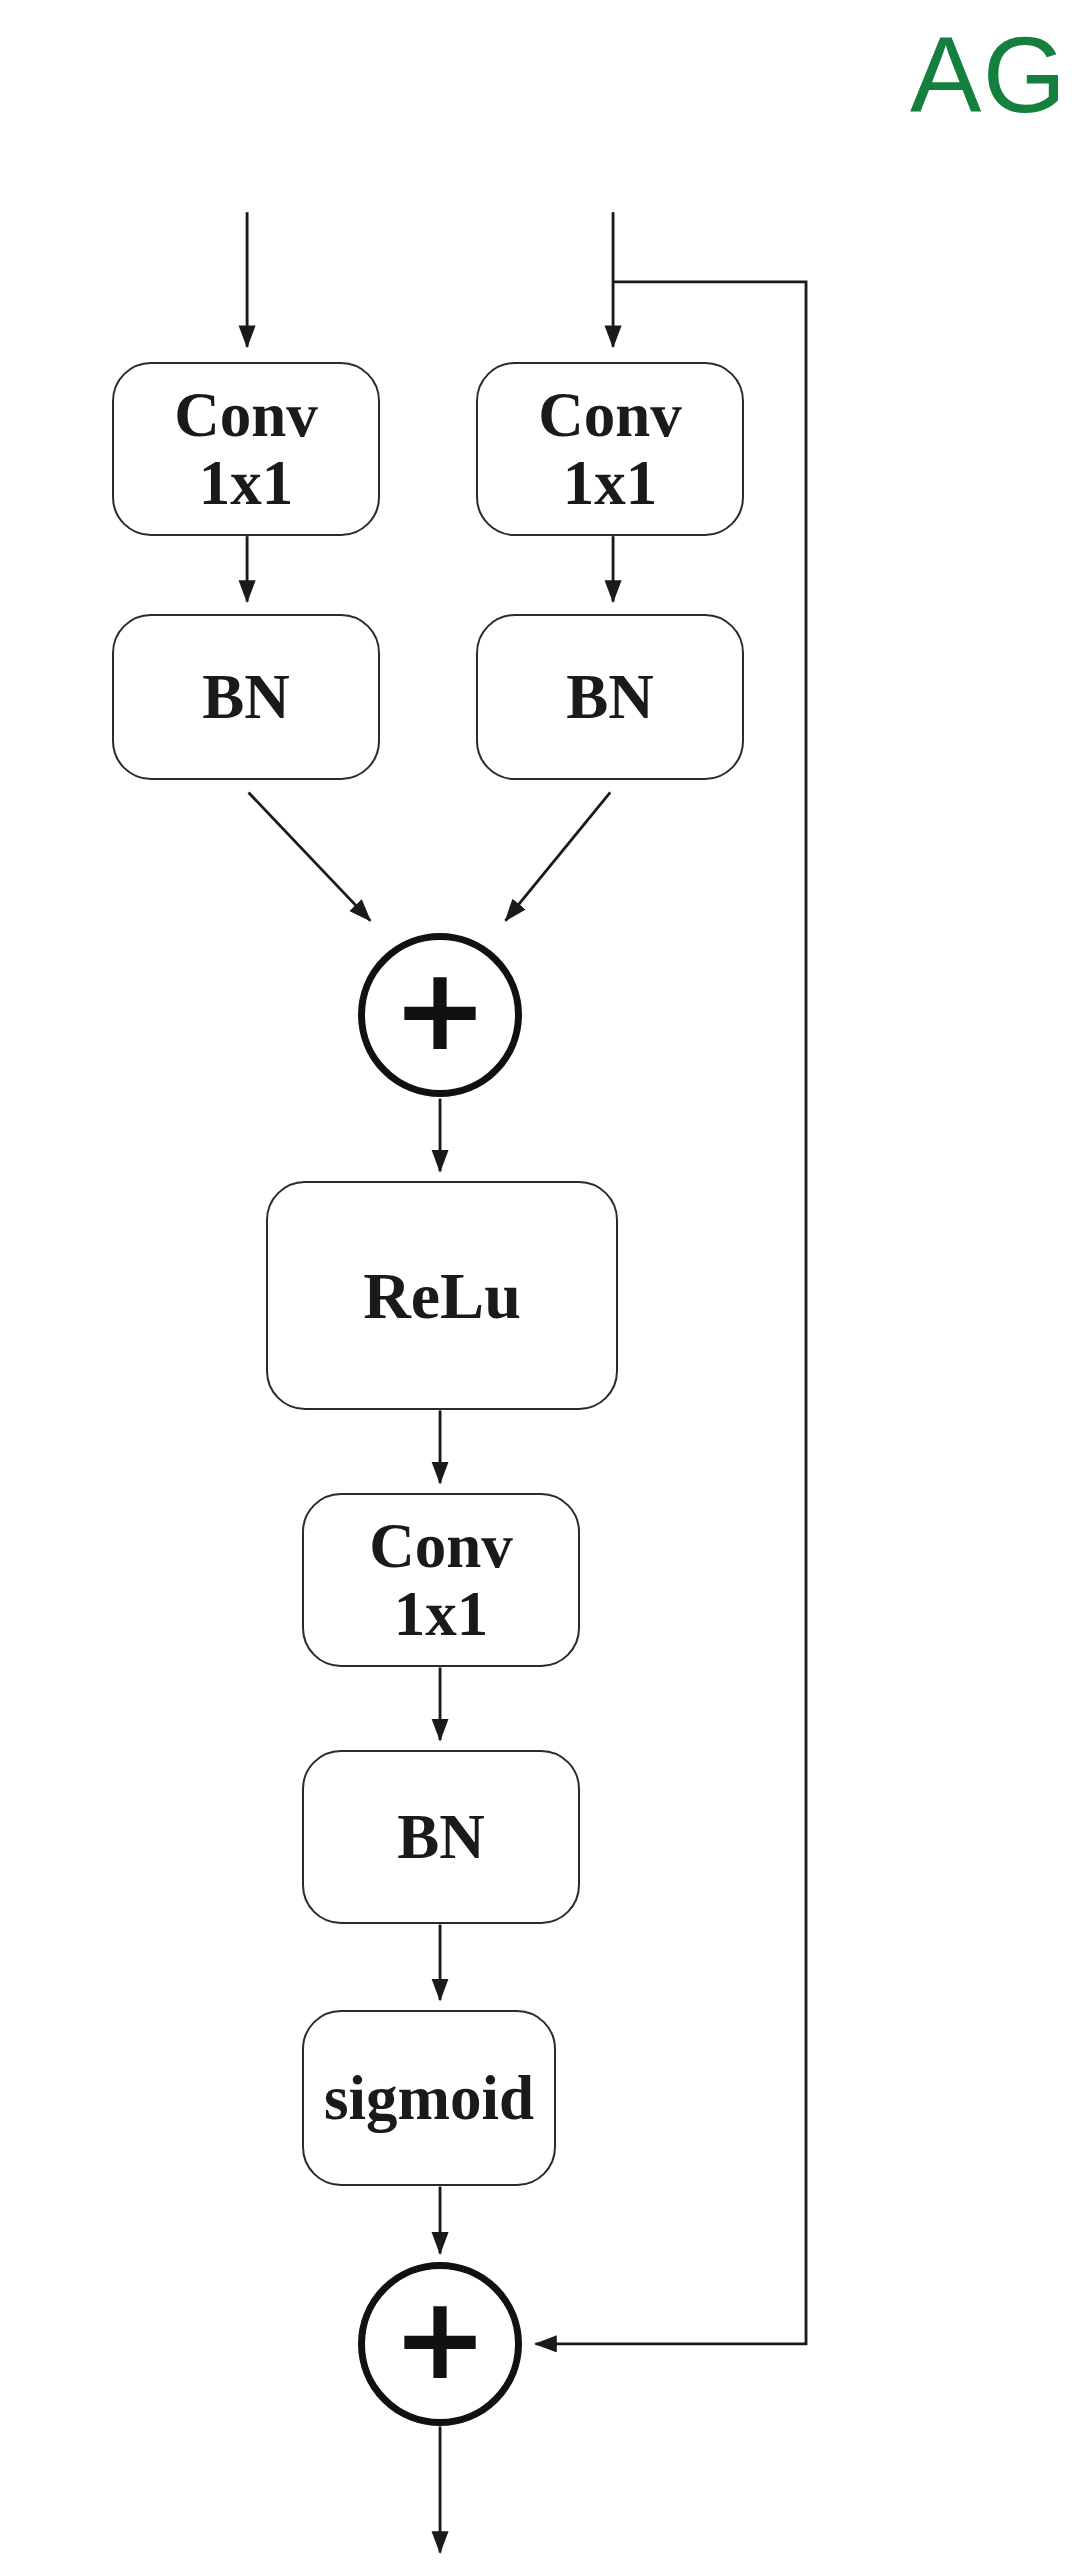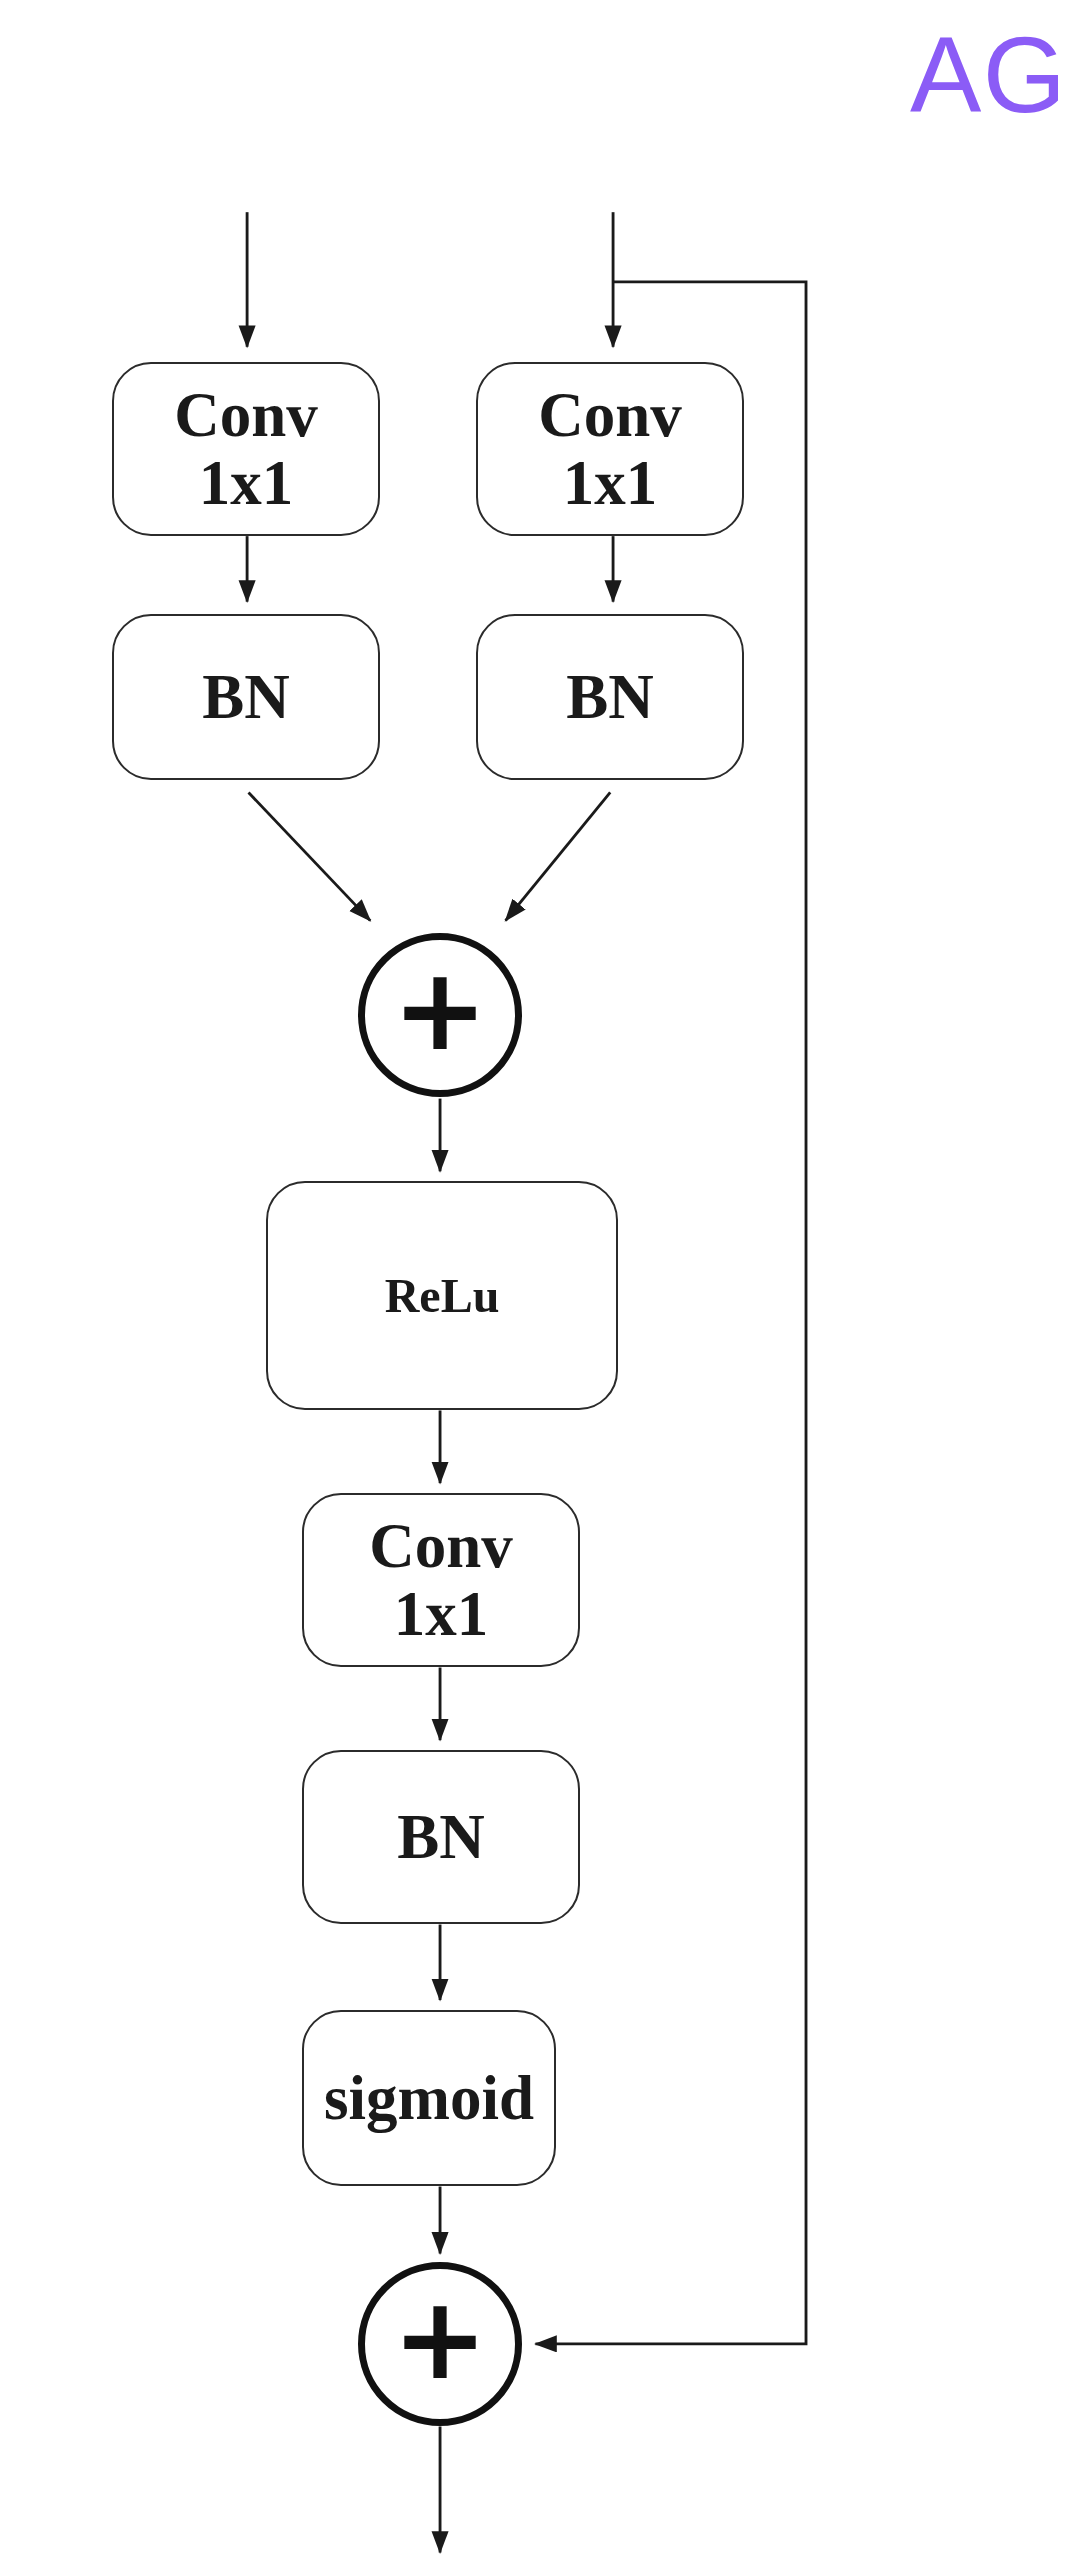--- a/index.html
+++ b/index.html
@@ -34,7 +34,7 @@
     font-family: "Liberation Sans", sans-serif;
     font-size: 107px;
     font-weight: 400;
-    color: #8b5cf6;
+    color: #15803d;
     letter-spacing: 1.4px;
   }
   .node {

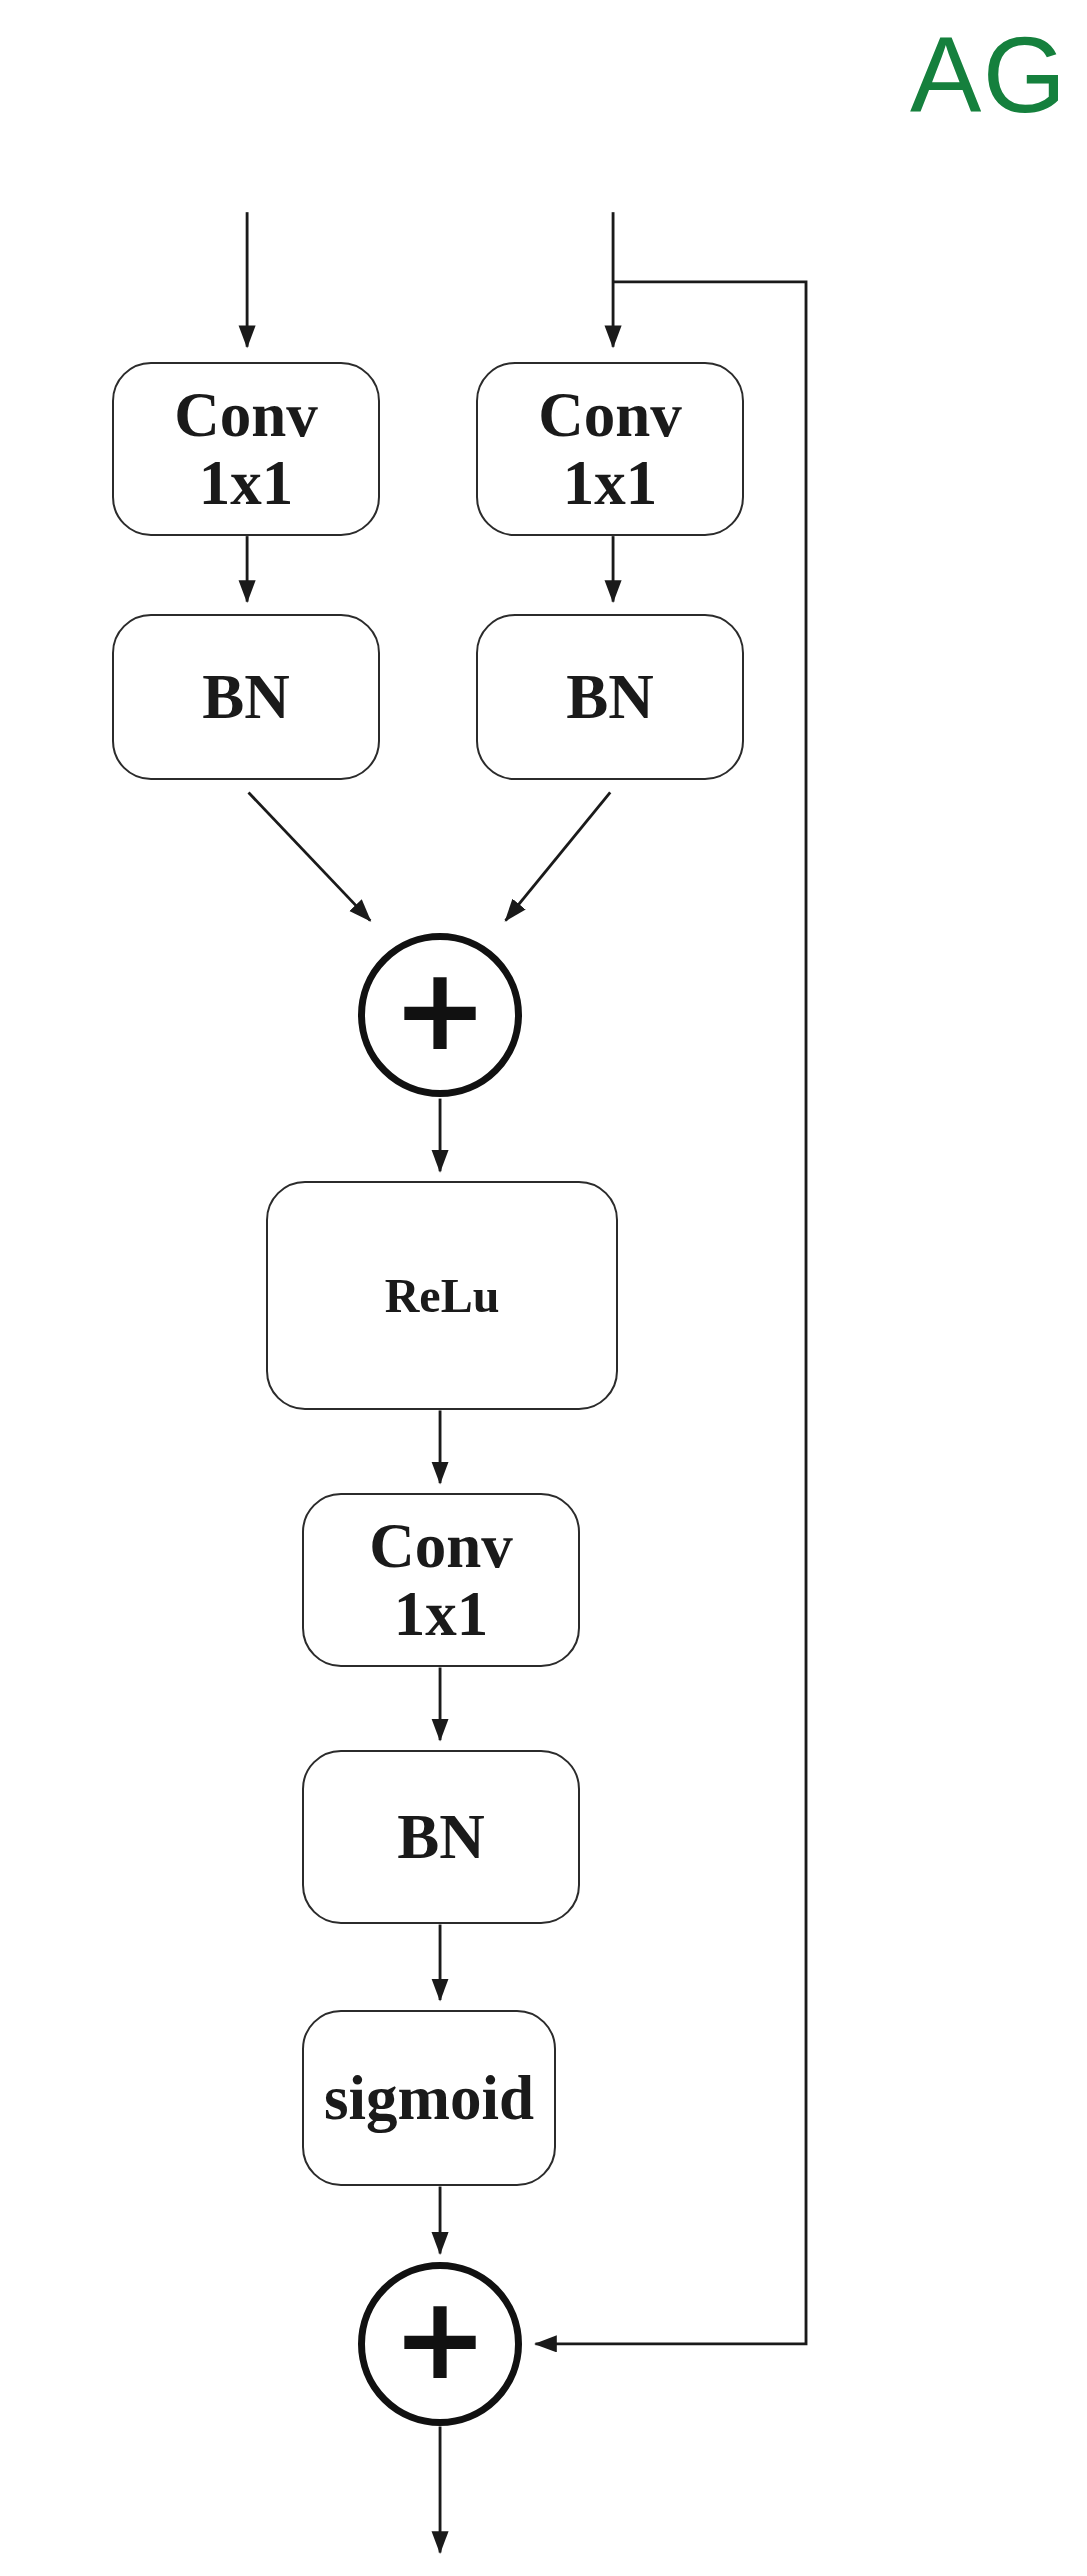--- a/index.html
+++ b/index.html
@@ -58,7 +58,7 @@
   .conv-right  { left: 476px; top: 362px;  width: 268px; height: 174px; }
   .bn-left     { left: 112px; top: 614px;  width: 268px; height: 166px; }
   .bn-right    { left: 476px; top: 614px;  width: 268px; height: 166px; }
-  .relu        { left: 266px; top: 1181px; width: 352px; height: 229px; font-size: 48px; }
+  .relu        { left: 266px; top: 1181px; width: 352px; height: 229px; font-size: 66px; }
   .conv-mid    { left: 302px; top: 1493px; width: 278px; height: 174px; }
   .bn-mid      { left: 302px; top: 1750px; width: 278px; height: 174px; }
   .sigmoid     { left: 302px; top: 2010px; width: 254px; height: 176px; }

